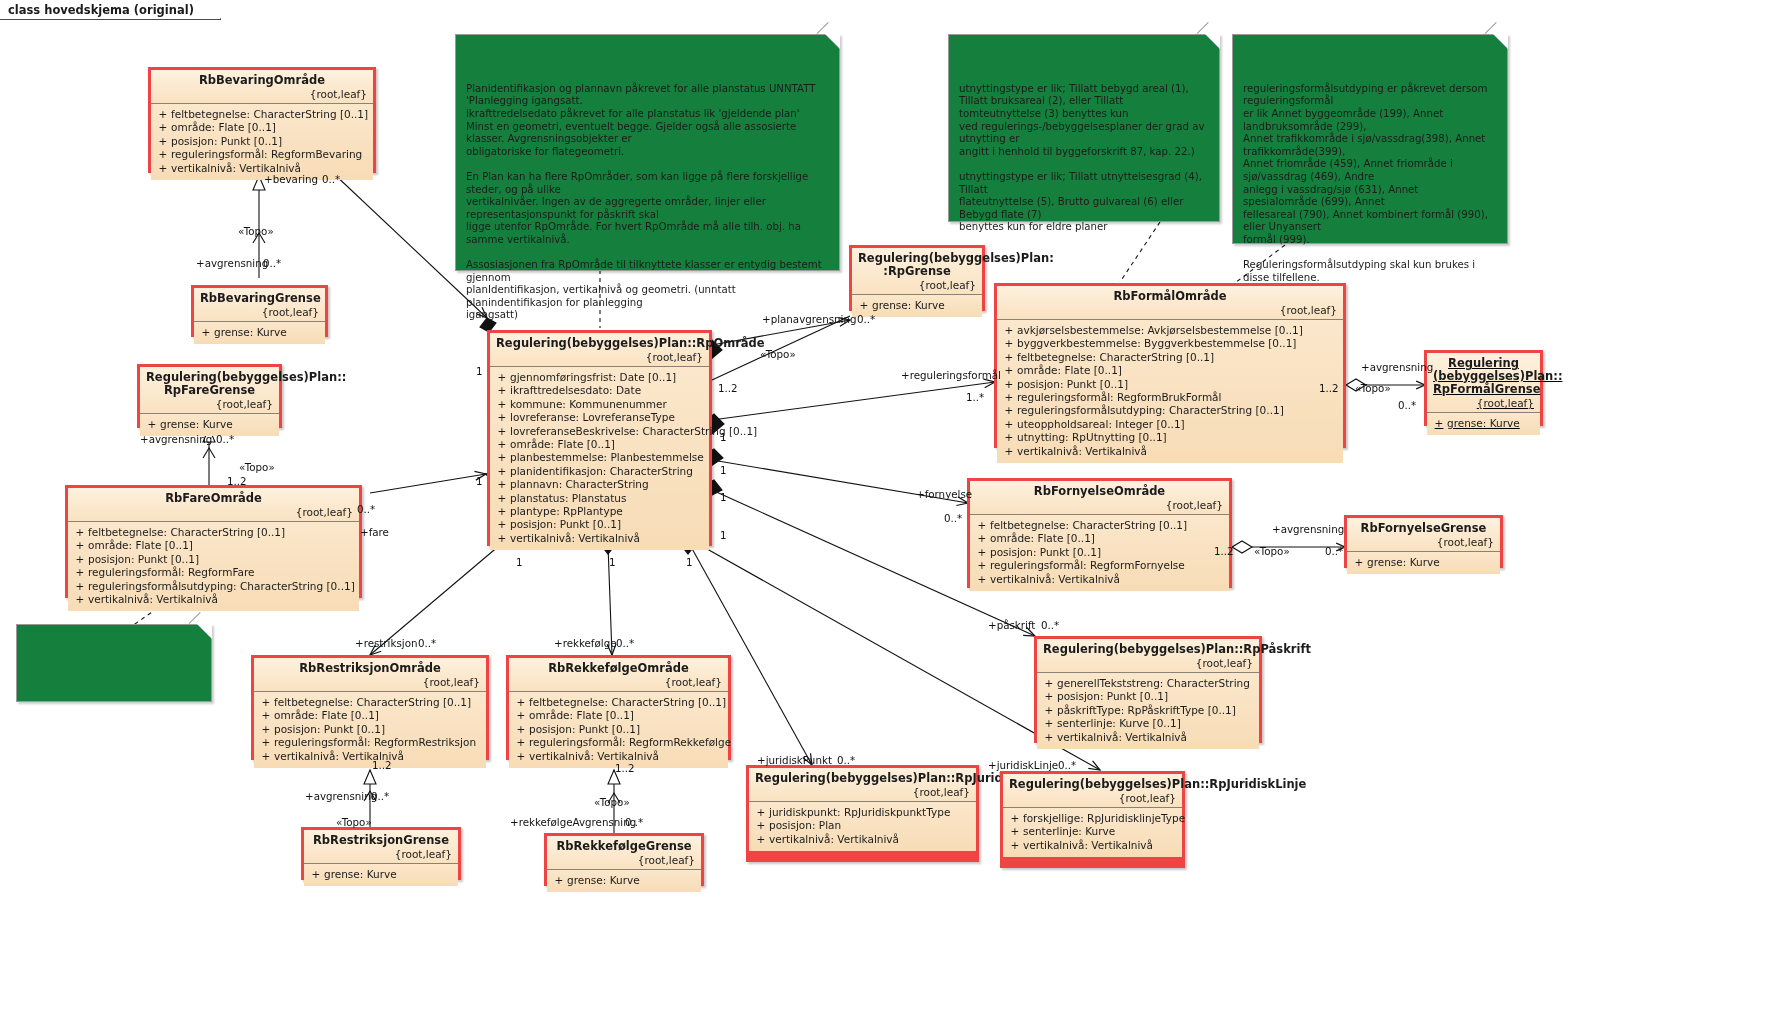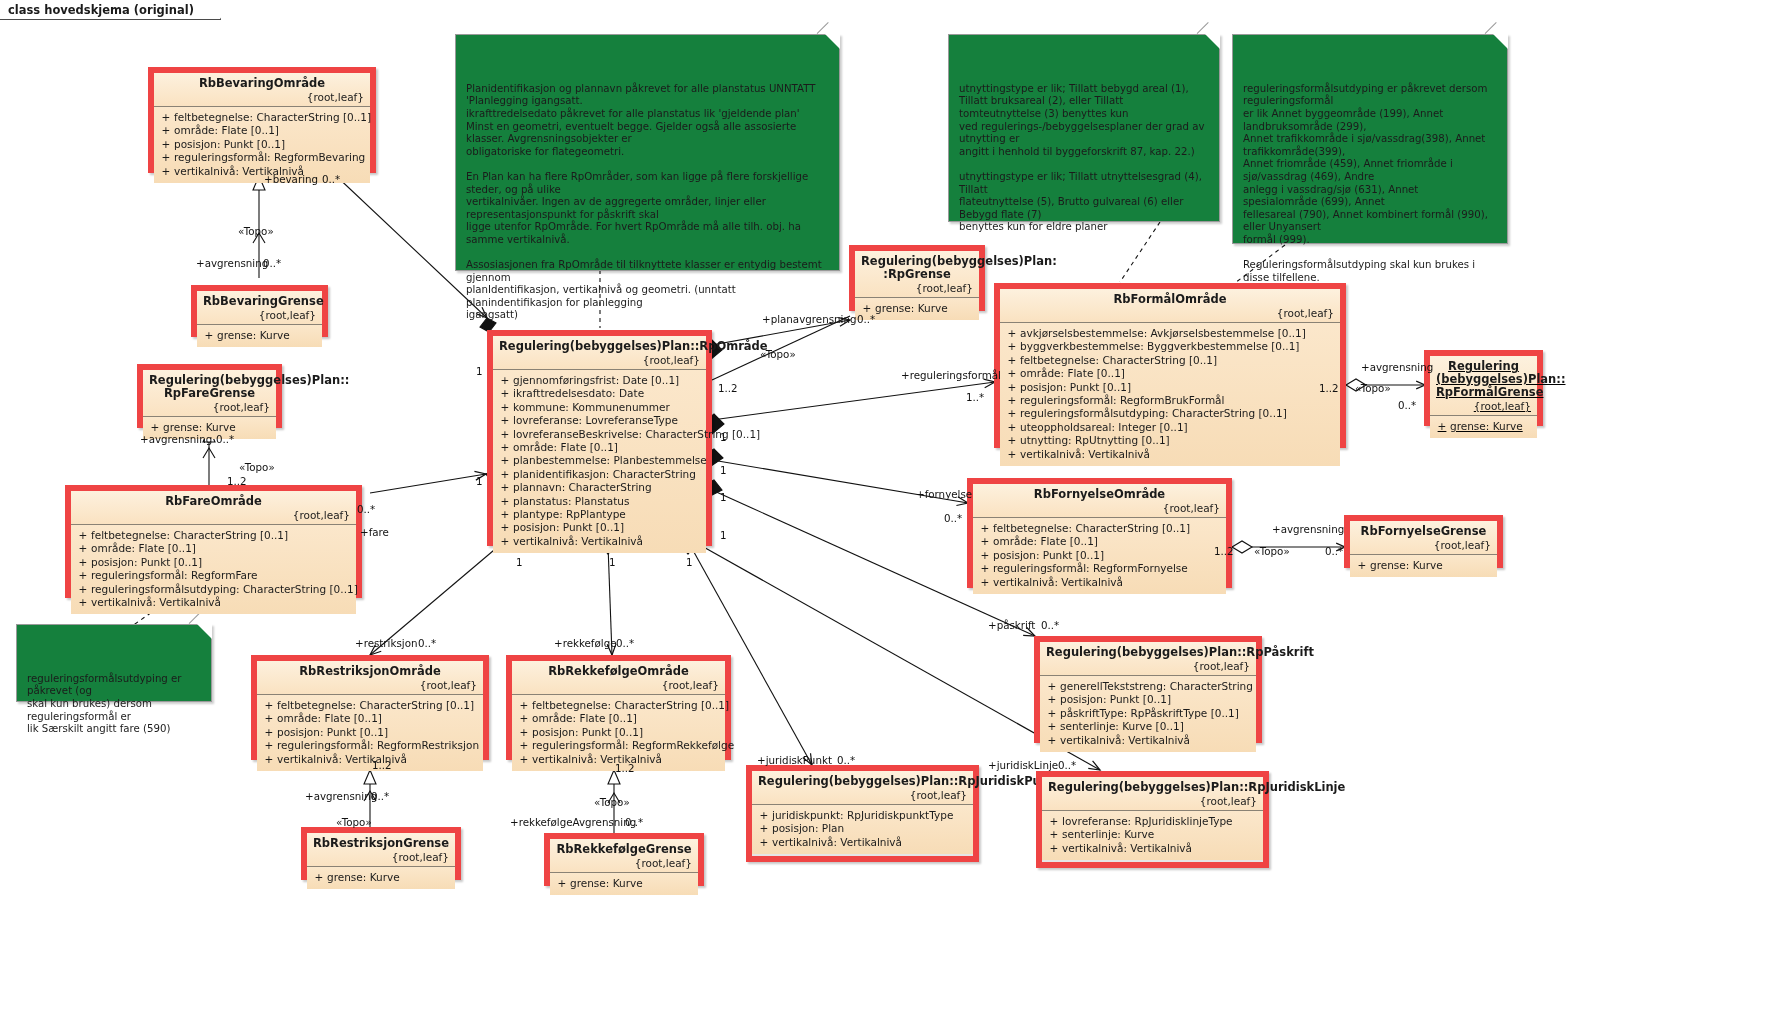--- a/index.html
+++ b/index.html
@@ -28,8 +28,8 @@
   
   .cls{
     position:absolute;
-    border:6px solid #ef4444;
-    background:#e5e5e5;
+    border:3px solid #ef4444;
+    background:#ef4444;
     box-shadow:2px 2px 2px rgba(0,0,0,0.22);
     box-sizing:border-box;
   }

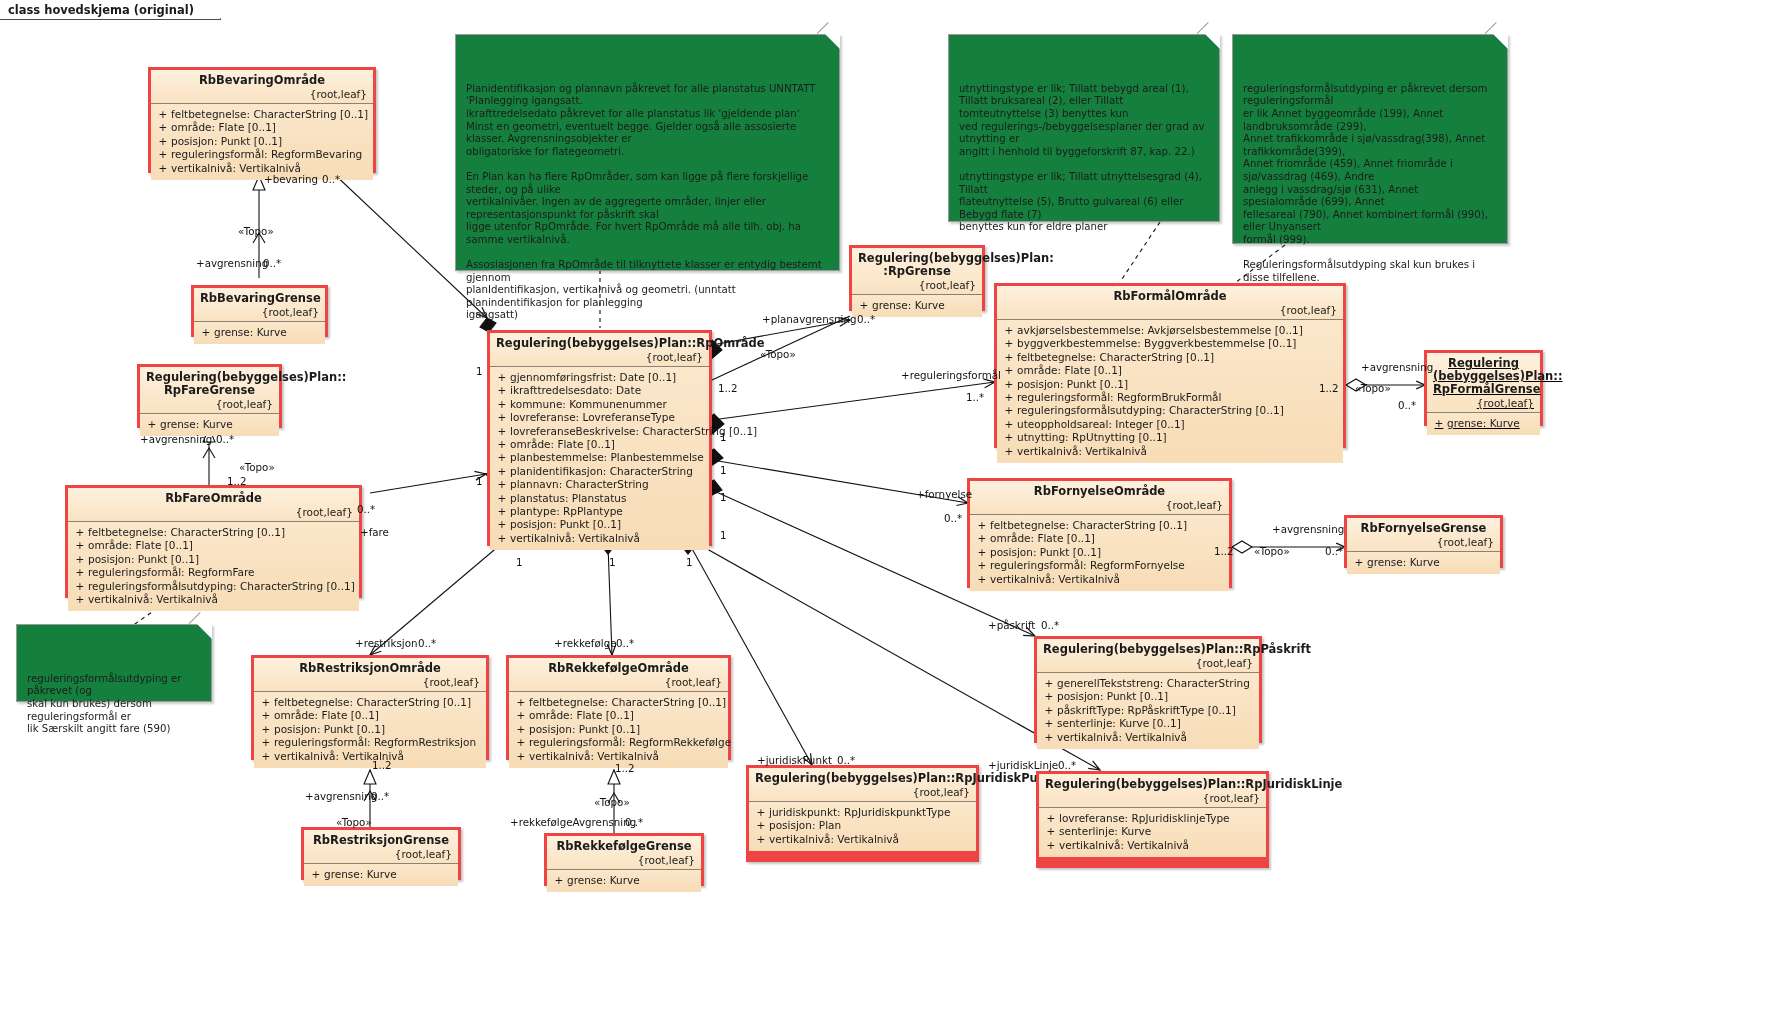--- a/index.html
+++ b/index.html
@@ -212,9 +212,6 @@
   <div class="note" style="left:16px;top:624px;width:196px;height:78px;">
     <span class="fold"></span>
     <span class="foldline"></span>
-    <span>reguleringsformålsutdyping er påkrevet (og
-skal kun brukes) dersom reguleringsformål er
-lik Særskilt angitt fare (590)</span>
   </div>
 
   <div class="cls" style="left:148px;top:67px;width:228px;height:106px;">

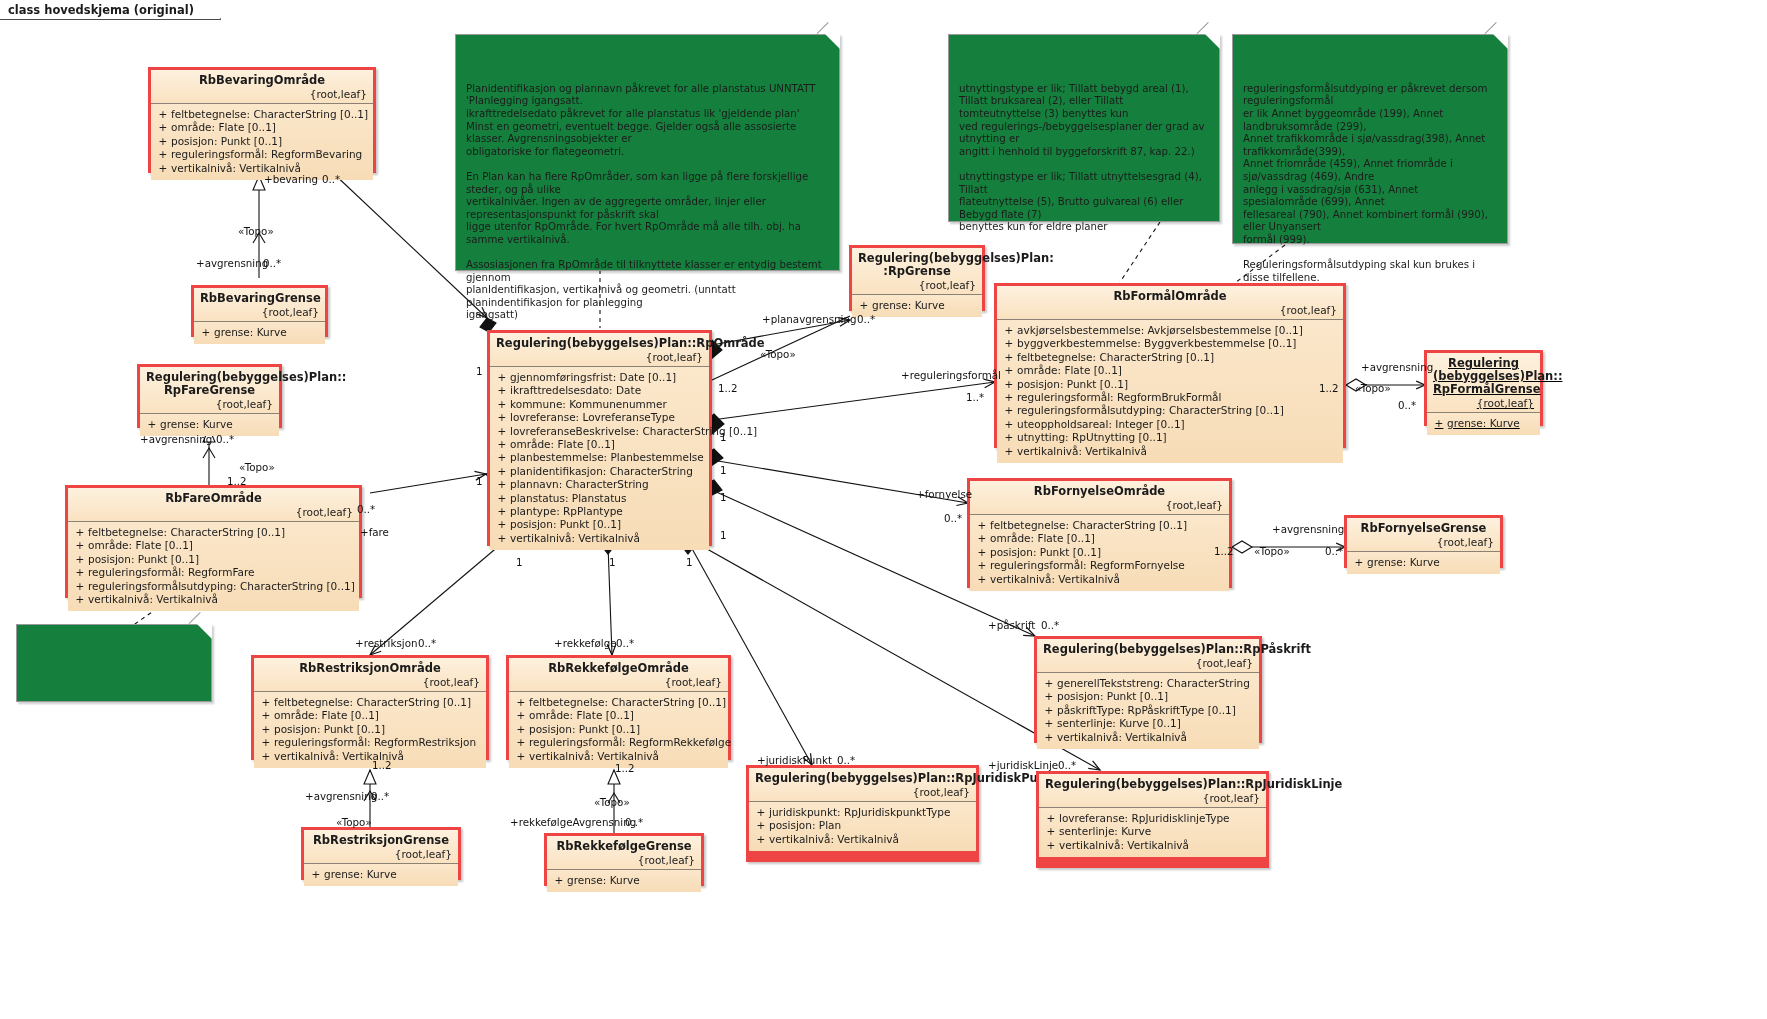--- a/index.html
+++ b/index.html
@@ -618,7 +618,7 @@
     </div>
   </div>
 
-  <div class="cls" style="left:1036px;top:771px;width:233px;height:97px;">
+  <div class="cls" style="left:1000px;top:771px;width:185px;height:97px;">
     <div class="hdr">
       <div class="cname">Regulering(bebyggelses)Plan::RpJuridiskLinje</div>
       <div class="stereo">{root,leaf}</div>

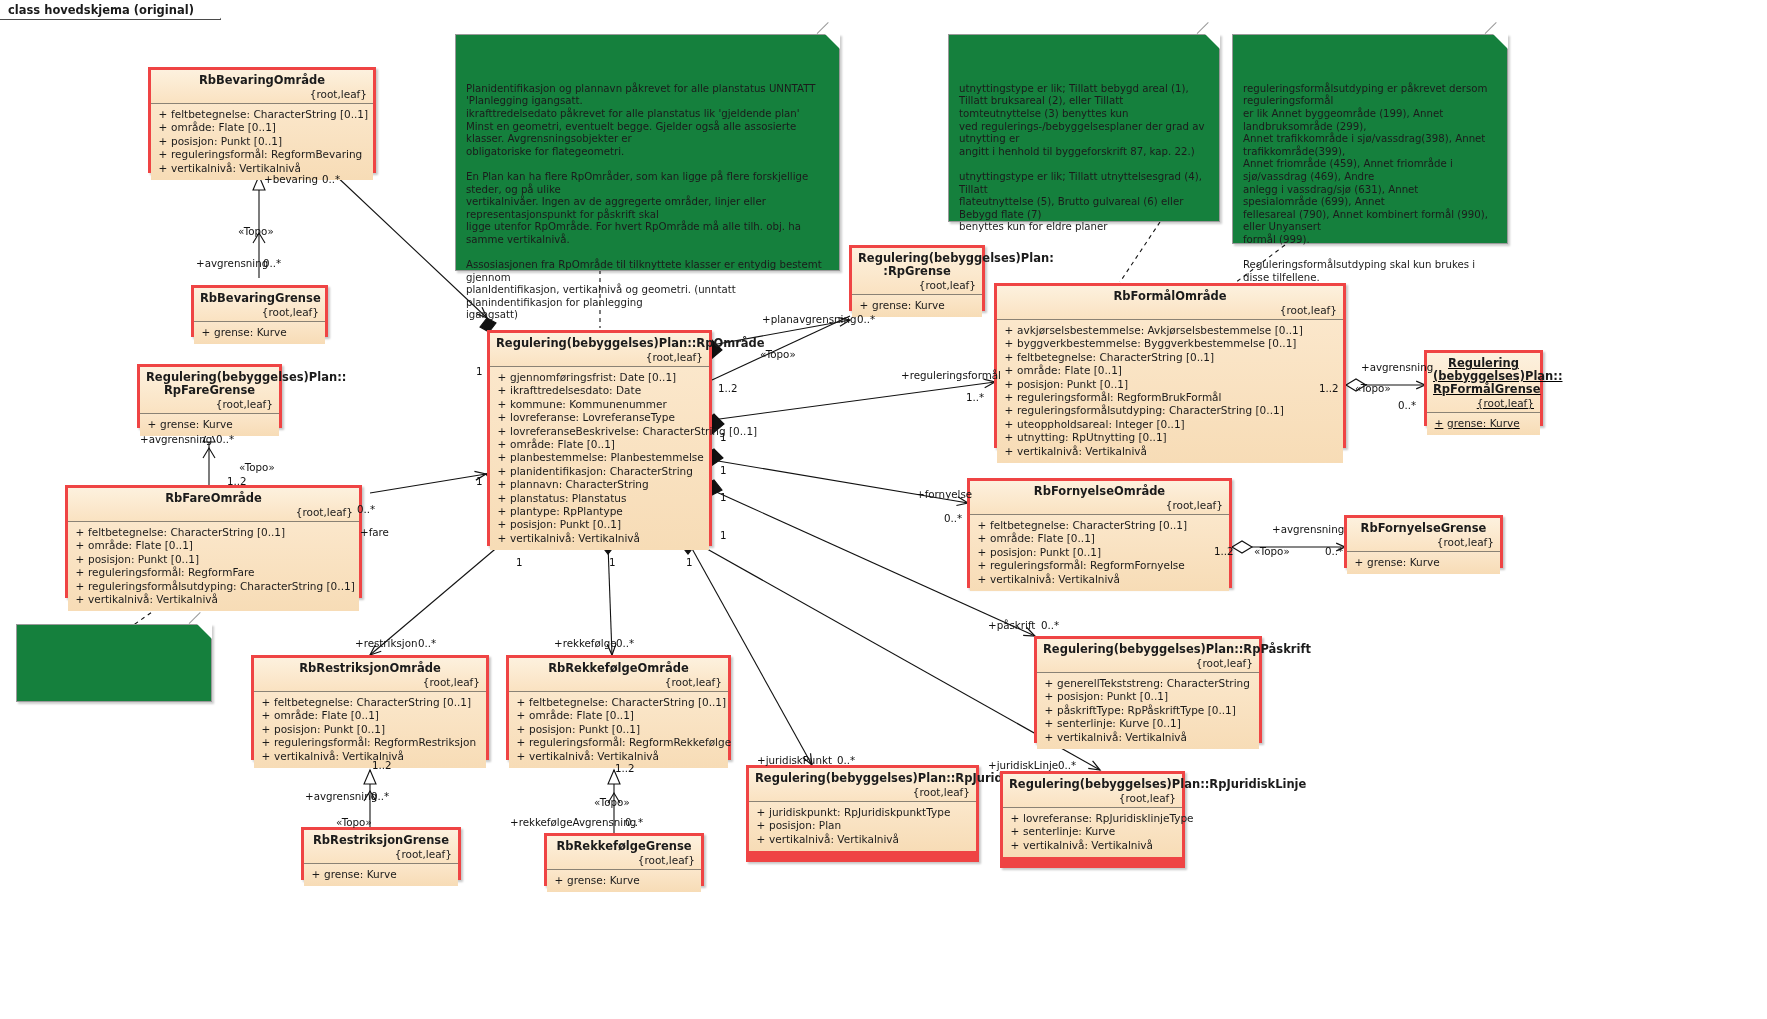--- a/index.html
+++ b/index.html
@@ -626,7 +626,7 @@
     <div class="attrs">
       <div class="attr">
           <span class="vis">+</span>
-          <span>lovreferanse: RpJuridisklinjeType</span>
+          <span>forskjellige: RpJuridisklinjeType</span>
         </div>
       <div class="attr">
           <span class="vis">+</span>

